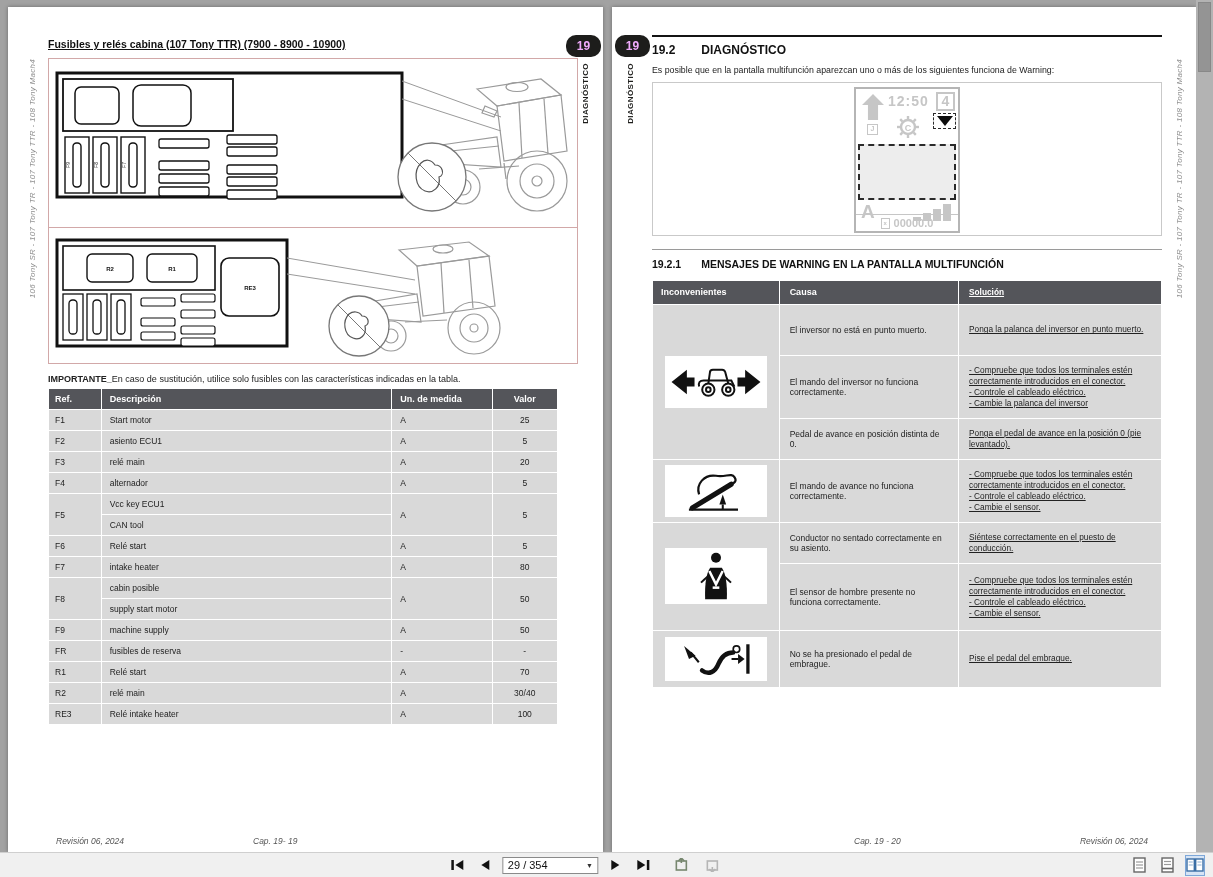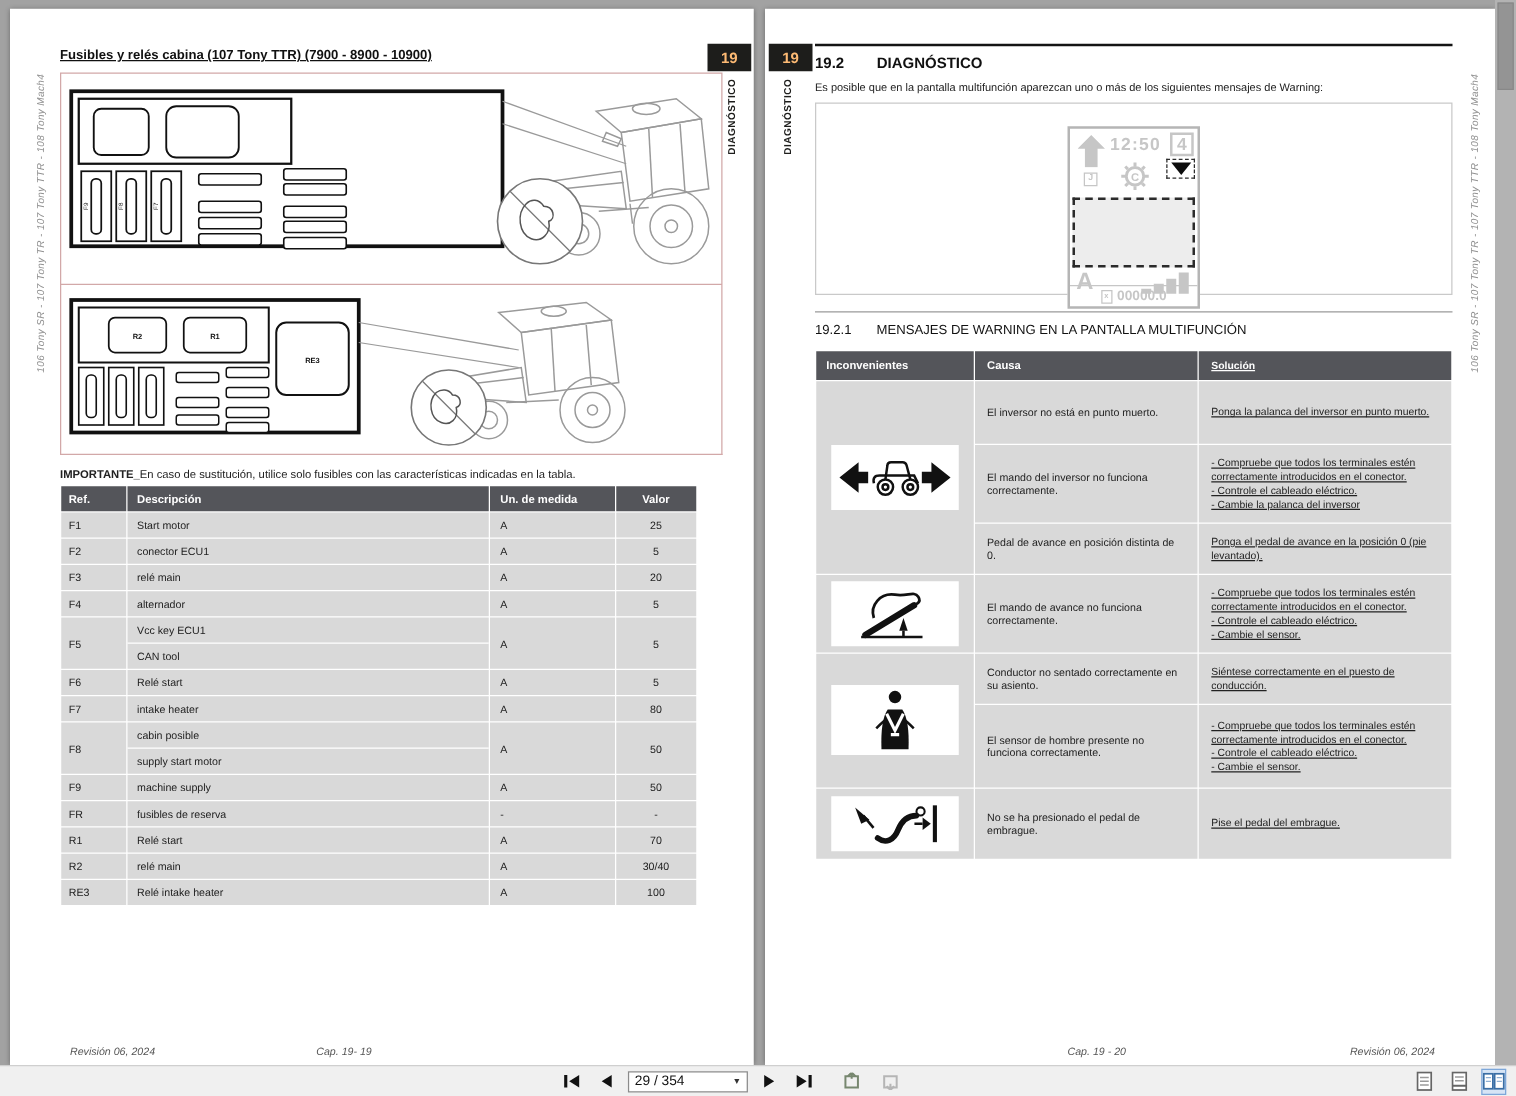--- a/index.html
+++ b/index.html
@@ -26,7 +26,7 @@
 
   
   .vtext { position:absolute; writing-mode:vertical-rl; transform:rotate(180deg); font-style:italic; color:#8f8f8f; font-size:8px; letter-spacing:.3px; white-space:nowrap; }
-  .chapter-tab { position:absolute; width:35px; height:22px; background:#1d1d1b; color:#fdba74; font-weight:bold; font-size:12px; display:flex; align-items:center; justify-content:center; }
+  .chapter-tab { position:absolute; width:35px; height:22px; background:#1d1d1b; color:#f0abfc; font-weight:bold; font-size:12px; display:flex; align-items:center; justify-content:center;border-radius:10px; }
   .chapter-tab-label { position:absolute; writing-mode:vertical-rl; transform:rotate(180deg); font-weight:bold; font-size:8px; color:#1d1d1b; letter-spacing:.4px; }
   .page-footer { position:absolute; bottom:16px; left:0; right:0; font-size:8.5px; font-style:italic; color:#555; }
   .page-footer span { position:absolute; white-space:nowrap; }

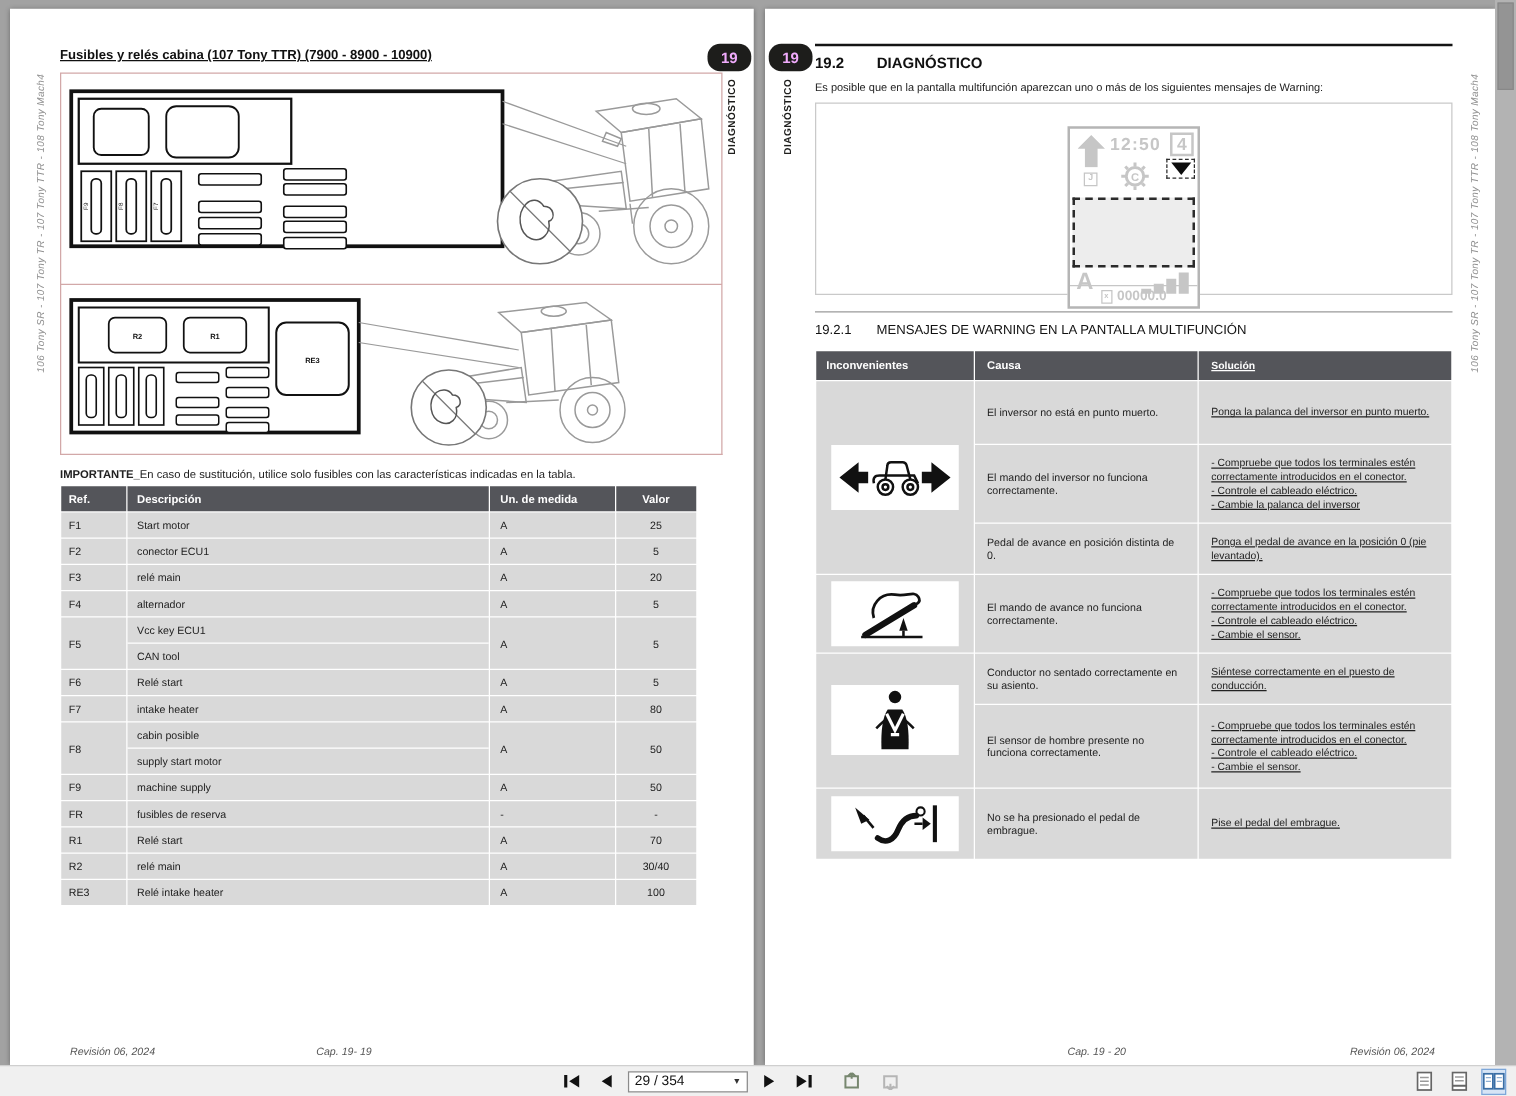--- a/index.html
+++ b/index.html
@@ -353,7 +353,7 @@
         <span>19.2</span>
         <span>DIAGNÓSTICO</span>
       </div>
-      <p class="intro">Es posible que en la pantalla multifunción aparezcan uno o más de los siguientes mensajes de Warning:</p>
+      <p class="intro">Es posible que en la pantalla multifunción aparezcan uno o más de los siguientes funciona de Warning:</p>
 
       <div class="mfd-figure">
         <div class="mfd">

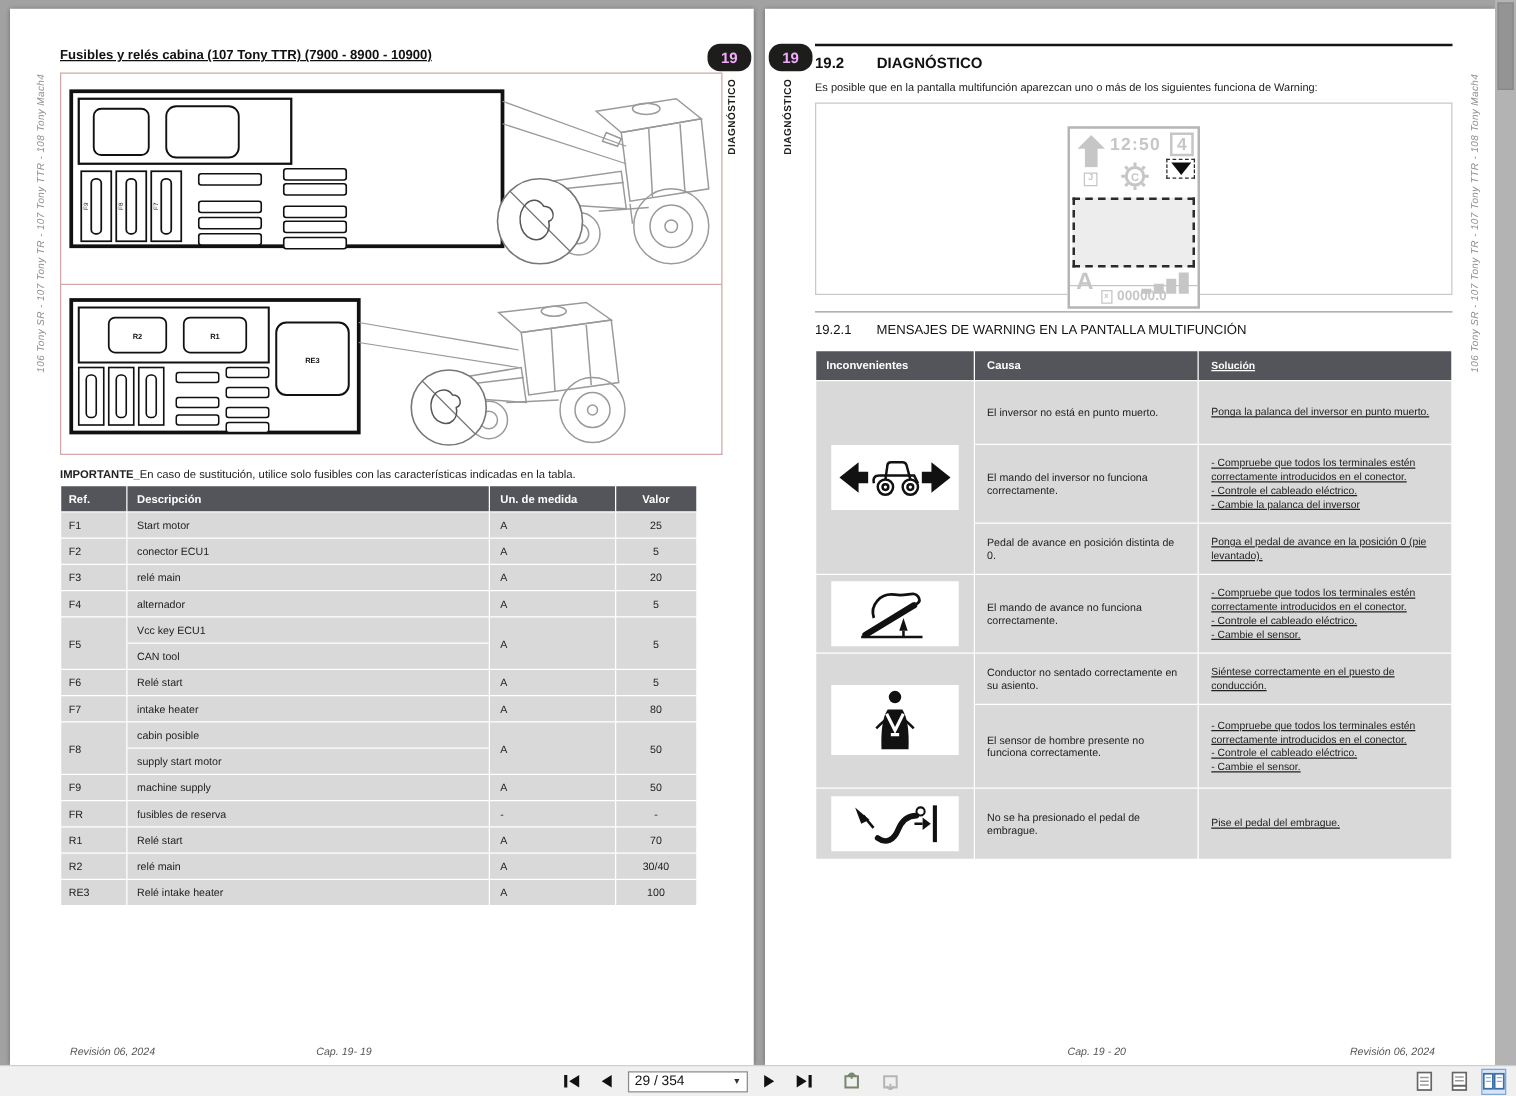--- a/index.html
+++ b/index.html
@@ -67,7 +67,7 @@
   .icon-box { width:102px; background:#fff; margin:0 auto; display:flex; align-items:center; justify-content:center; }
 
   
-  .mfd { width:106px; height:146px; border:2px solid #b5b5b5; position:relative; background:#fff; margin:15px auto; color:#c6c6c6; }
+  .mfd { width:106px; height:146px; border:2px solid #b5b5b5; position:relative; background:#fff; margin:1px auto; color:#c6c6c6; }
   .mfd .arrow-up { position:absolute; left:6px; top:5px; width:22px; height:26px; background:#c6c6c6;
     clip-path:polygon(50% 0,100% 42%,73% 42%,73% 100%,27% 100%,27% 42%,0 42%); }
   .mfd .time { position:absolute; left:32px; top:4px; font-weight:bold; font-size:14px; letter-spacing:1px; }

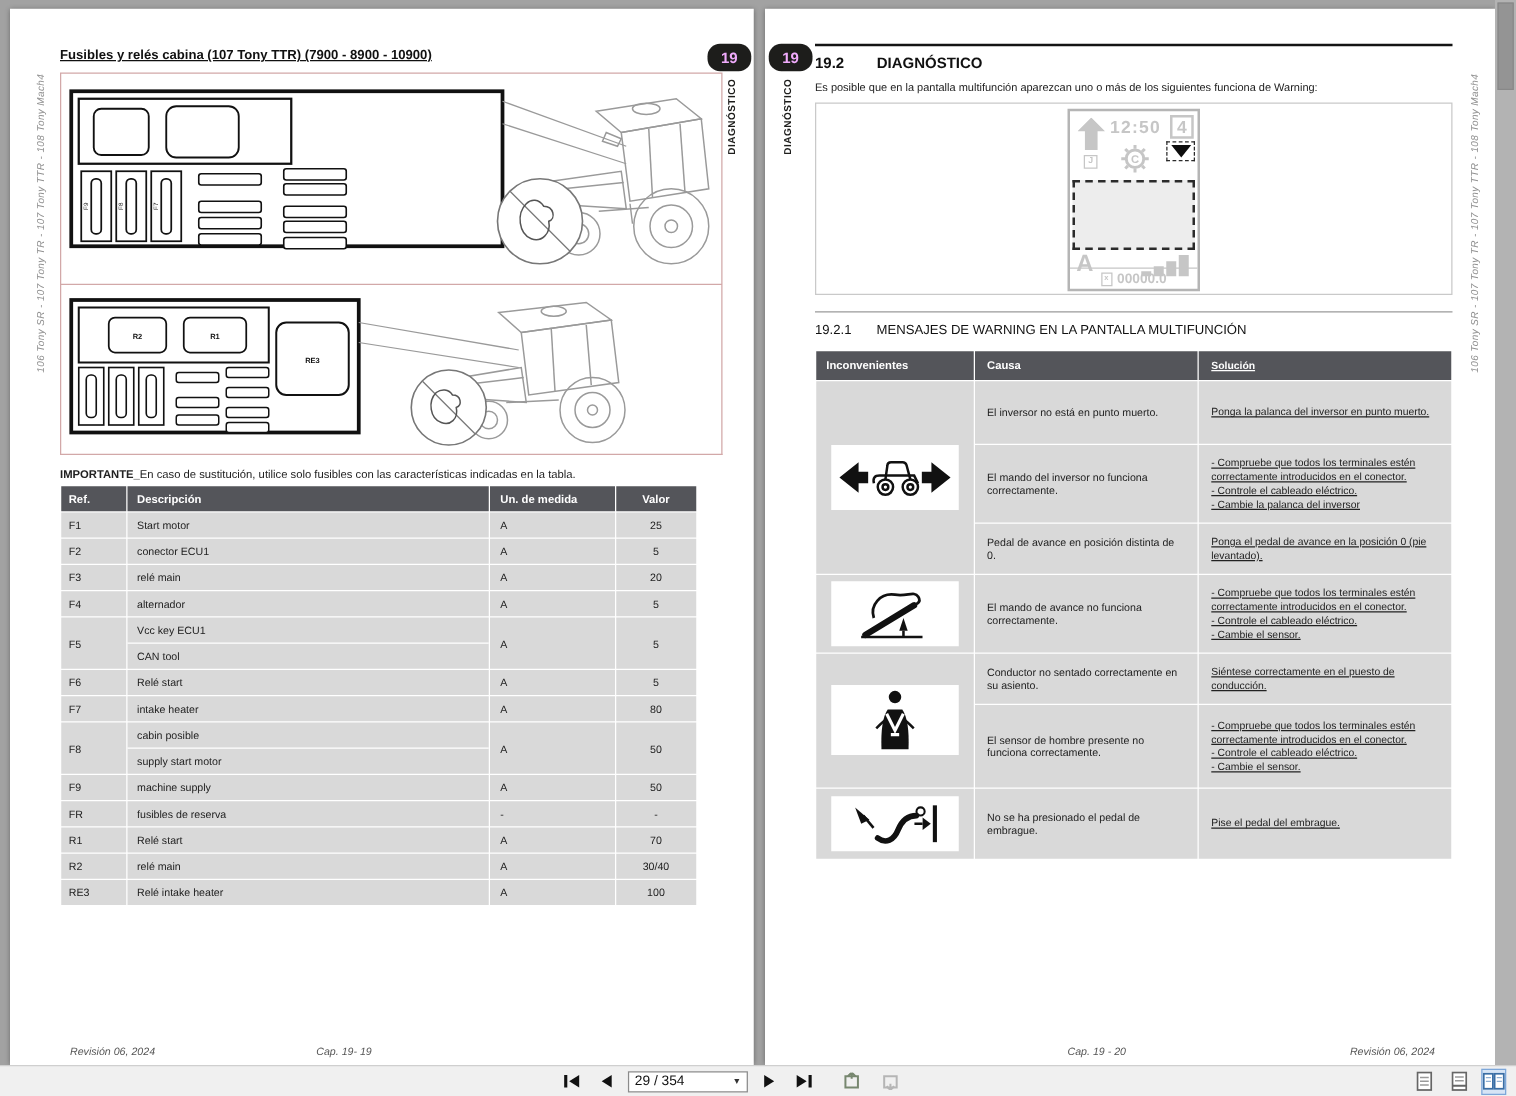--- a/index.html
+++ b/index.html
@@ -57,7 +57,7 @@
   .h-sec { display:flex; gap:26px; font-size:12px; font-weight:bold; color:#111; margin-bottom:8px; }
   .intro { font-size:8.8px; color:#222; margin-bottom:7px; }
   .mfd-figure { border:1px solid #c9c9c9; height:154px; padding:3px; }
-  .h-subsec { display:flex; gap:20px; font-size:10.5px; font-weight:normal; color:#111; border-top:1px solid #9a9a9a; padding-top:8px; margin-top:13px; margin-bottom:10px;align-items:flex-end; }
+  .h-subsec { display:flex; gap:20px; font-size:10.5px; font-weight:bold; color:#111; border-top:1px solid #9a9a9a; padding-top:8px; margin-top:13px; margin-bottom:10px;align-items:flex-end; }
 
   .warning-table { width:510px; }
   .warning-table th { font-size:9.5px; padding:9px 10px; }

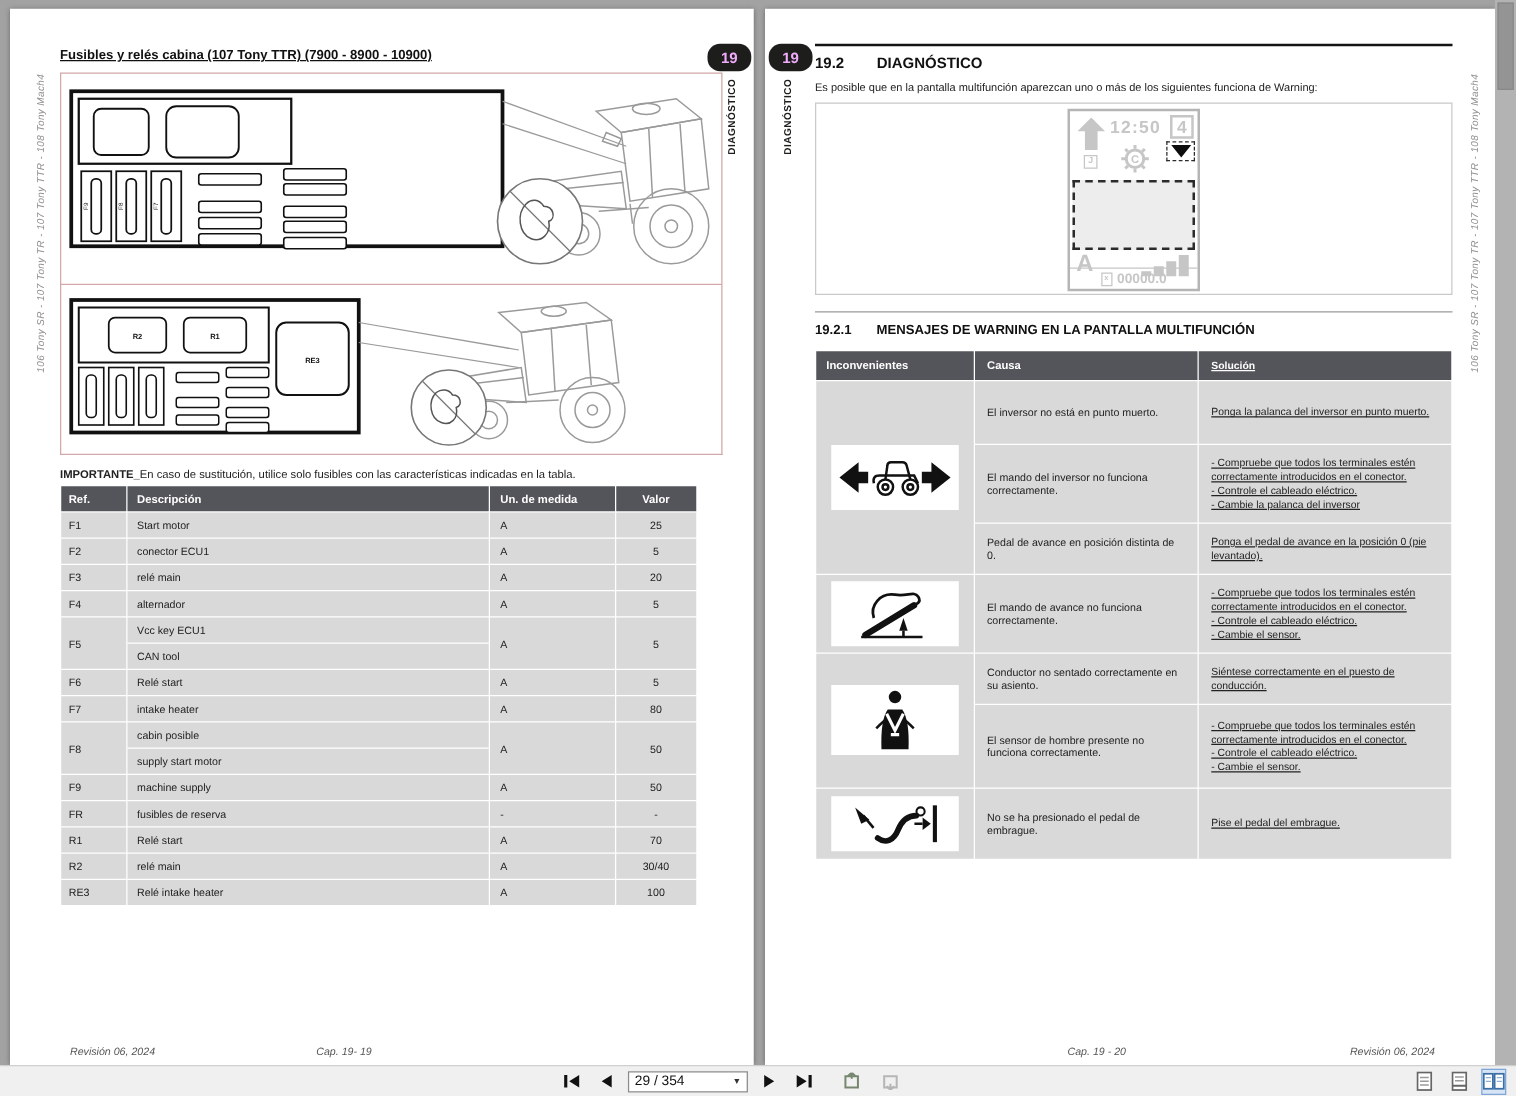--- a/index.html
+++ b/index.html
@@ -237,7 +237,7 @@
             <tr>
               <td class="c-ref">F2</td>
               <td class="c-desc">
-                <div class="subrow">conector ECU1</div>
+                <div class="subrow">asiento ECU1</div>
               </td>
               <td class="c-unit">A</td>
               <td class="c-val">5</td>

